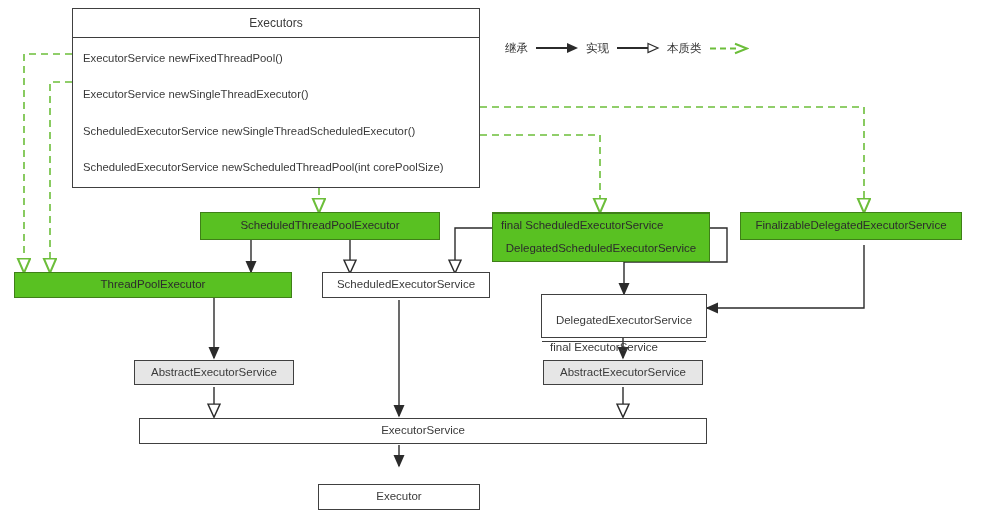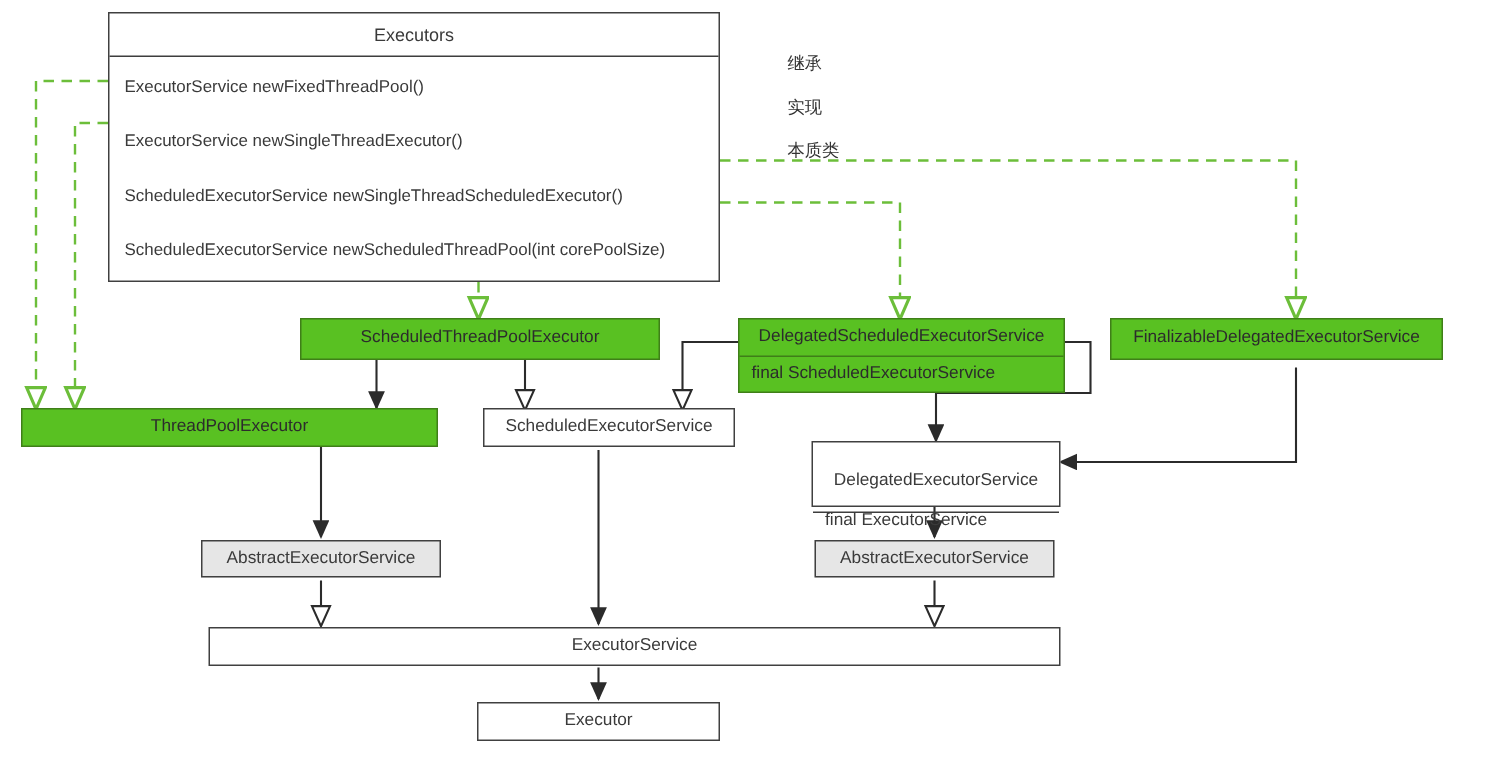--- a/index.html
+++ b/index.html
@@ -27,8 +27,8 @@
         padding-left:10px;font-size:11.3px;color:#3a3a3a;}
 
   
-  #legend{position:absolute;left:525px;top:35px;width:260px;height:26px;
-        display:flex;gap:7px;font-size:11.5px;color:#333;flex-direction:column;}
+  #legend{position:absolute;left:505px;top:35px;width:260px;height:26px;
+        display:flex;align-items:center;gap:7px;font-size:11.5px;color:#333;}
   #legend .lbl{white-space:nowrap;}
   #legend svg{display:block;}
 </style>

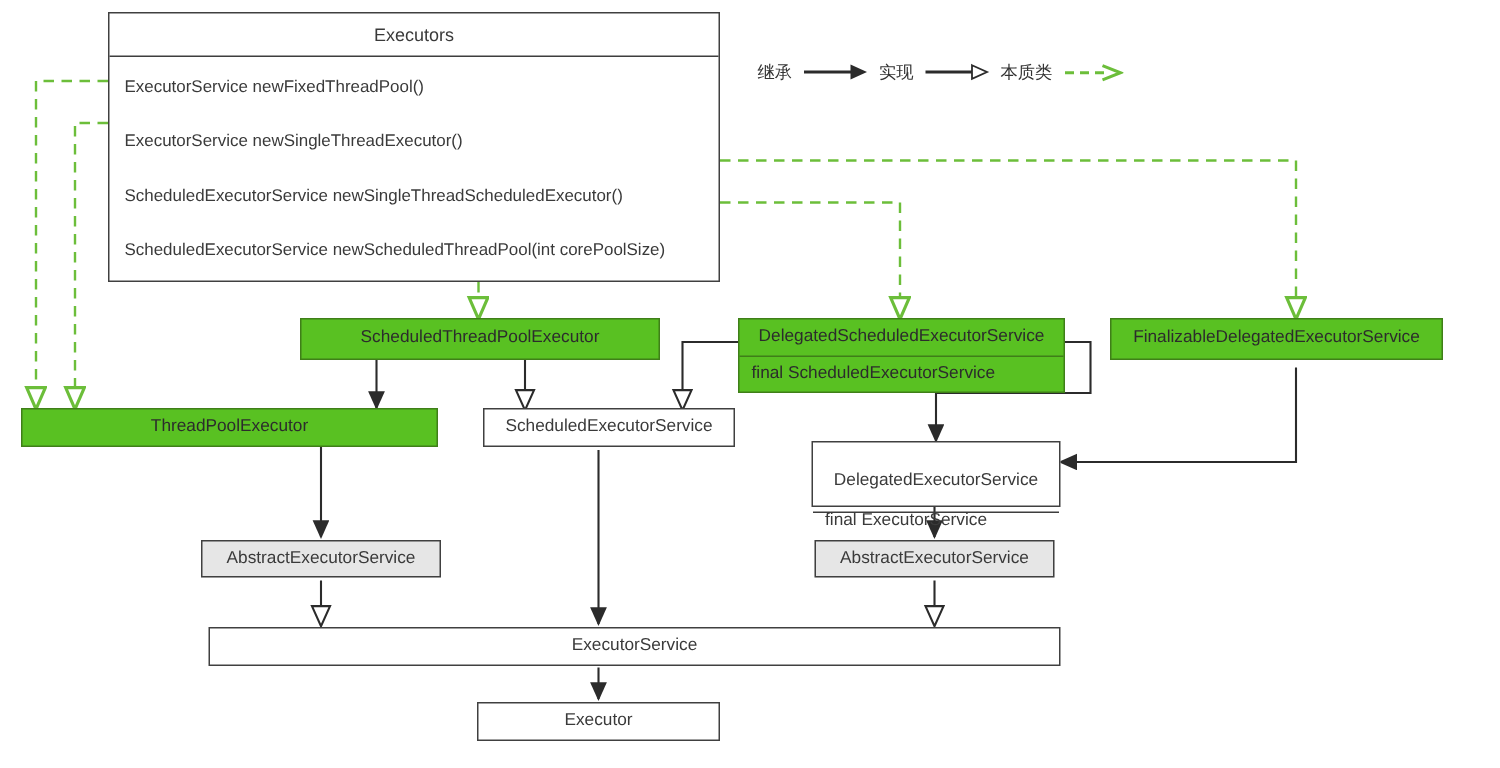--- a/index.html
+++ b/index.html
@@ -122,8 +122,8 @@
   </div>
 
   <div class="node green" style="left:492px;top:212px;width:218px;height:50px;">
+    <div class="cell divider" style="height:25px;justify-content:flex-start;padding-left:8px;">final ScheduledExecutorService</div>
     <div class="cell" style="height:25px;">DelegatedScheduledExecutorService</div>
-    <div class="cell divider" style="height:25px;justify-content:flex-start;padding-left:8px;">final ScheduledExecutorService</div>
   </div>
 
   <div class="node green" style="left:740px;top:212px;width:222px;height:28px;">

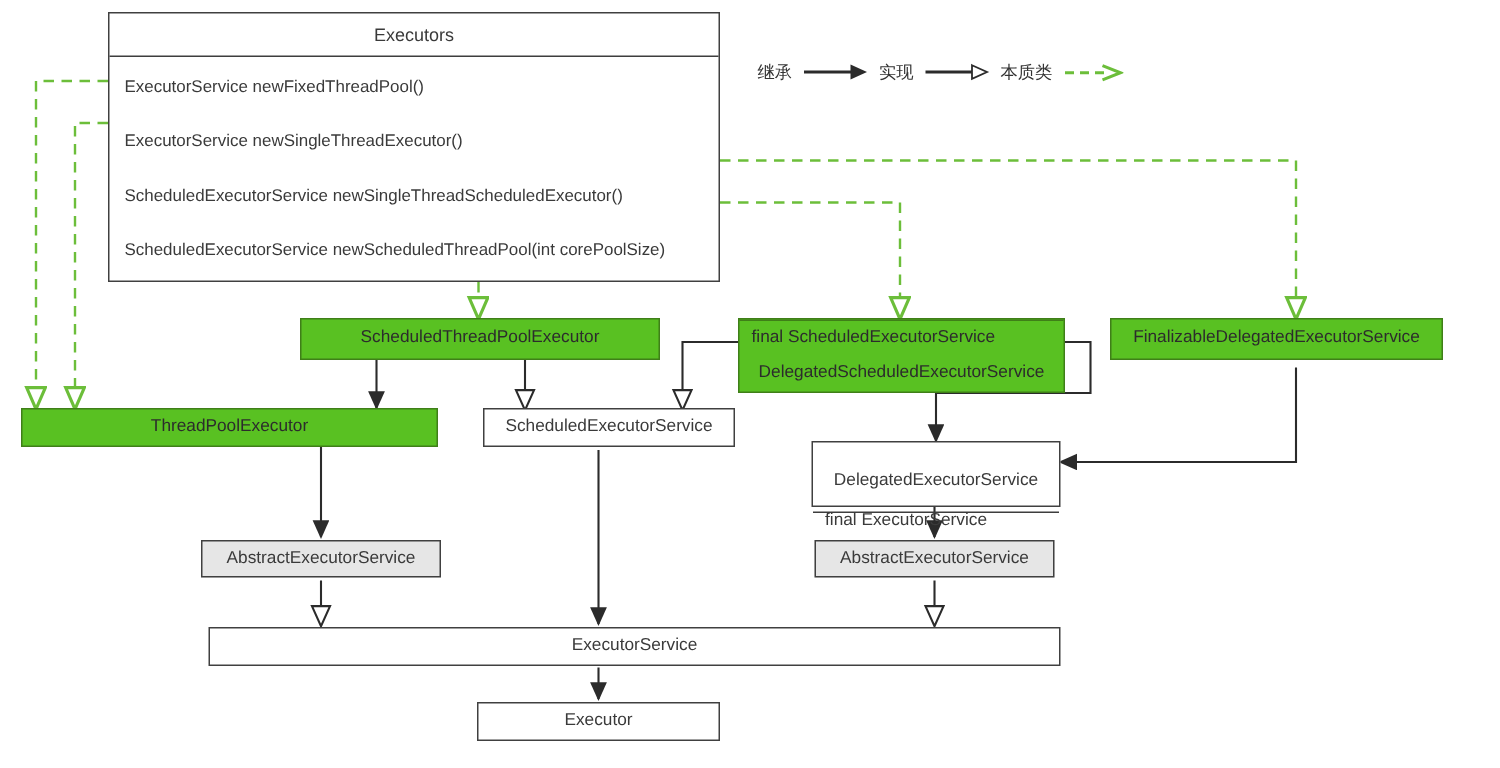--- a/index.html
+++ b/index.html
@@ -155,7 +155,7 @@
     <div class="cell" style="height:100%;">ExecutorService</div>
   </div>
 
-  <div class="node white" style="left:318px;top:468px;width:162px;height:26px;">
+  <div class="node white" style="left:318px;top:484px;width:162px;height:26px;">
     <div class="cell" style="height:100%;">Executor</div>
   </div>
 

